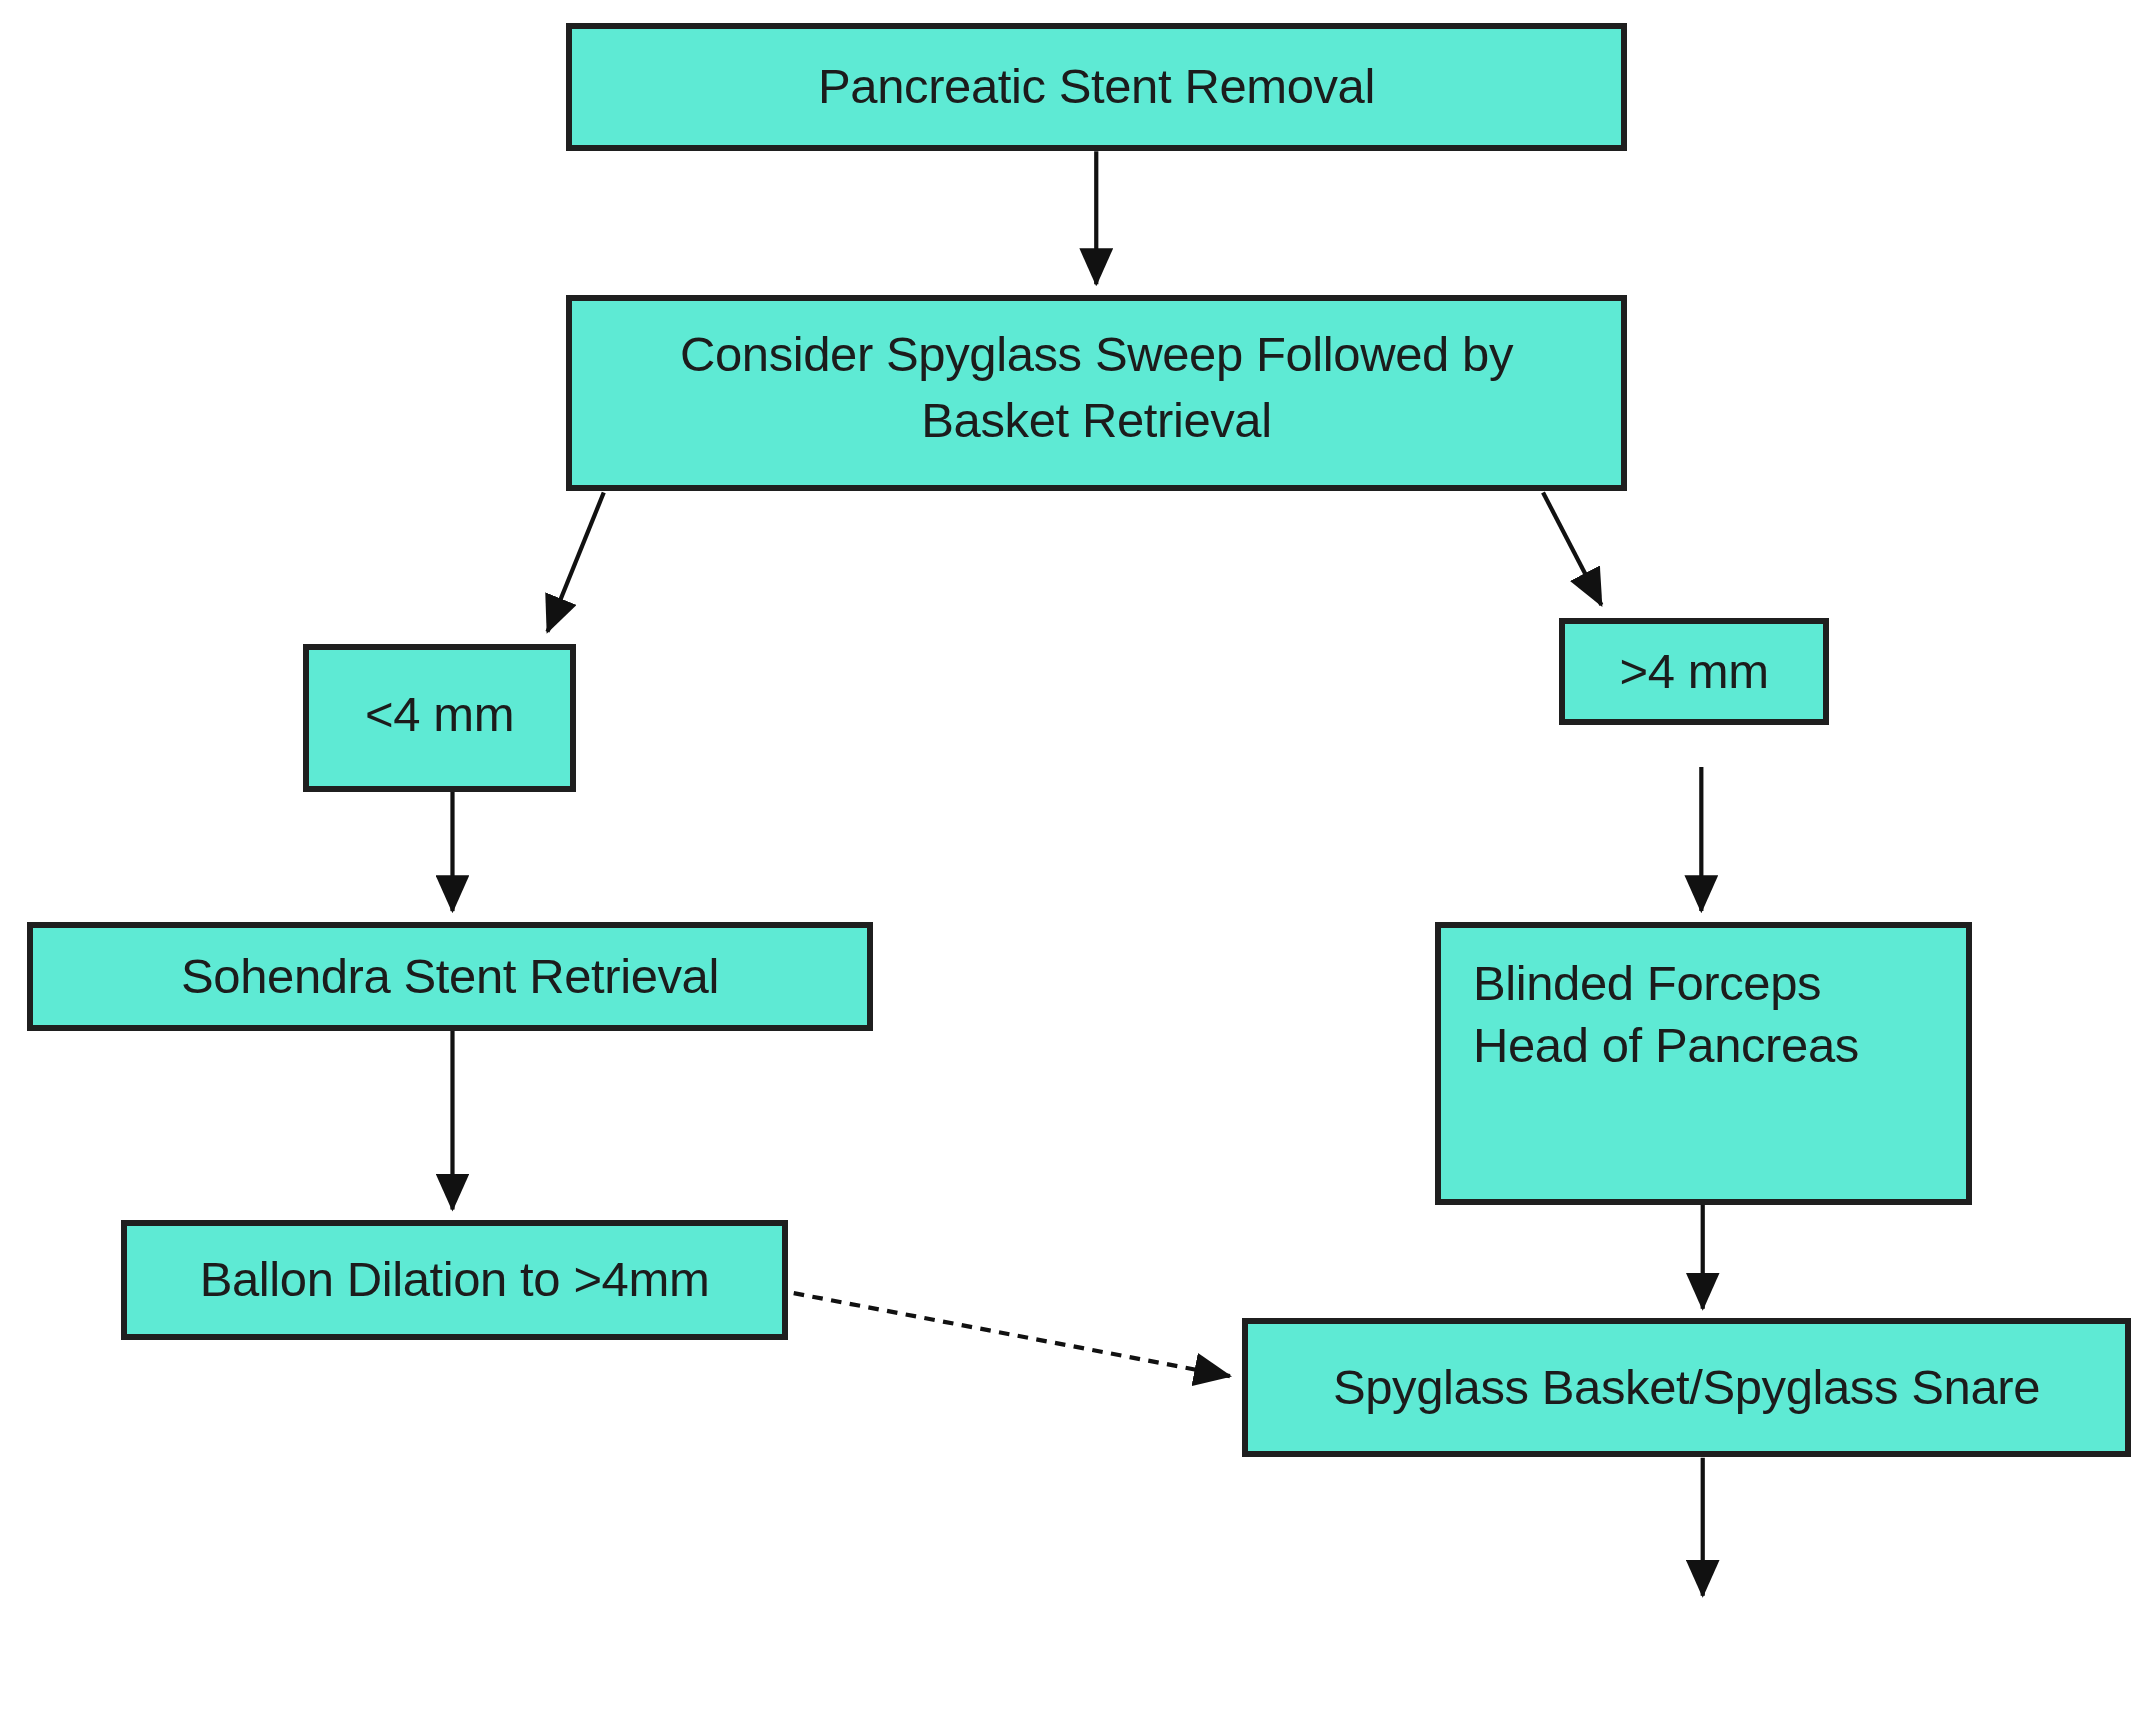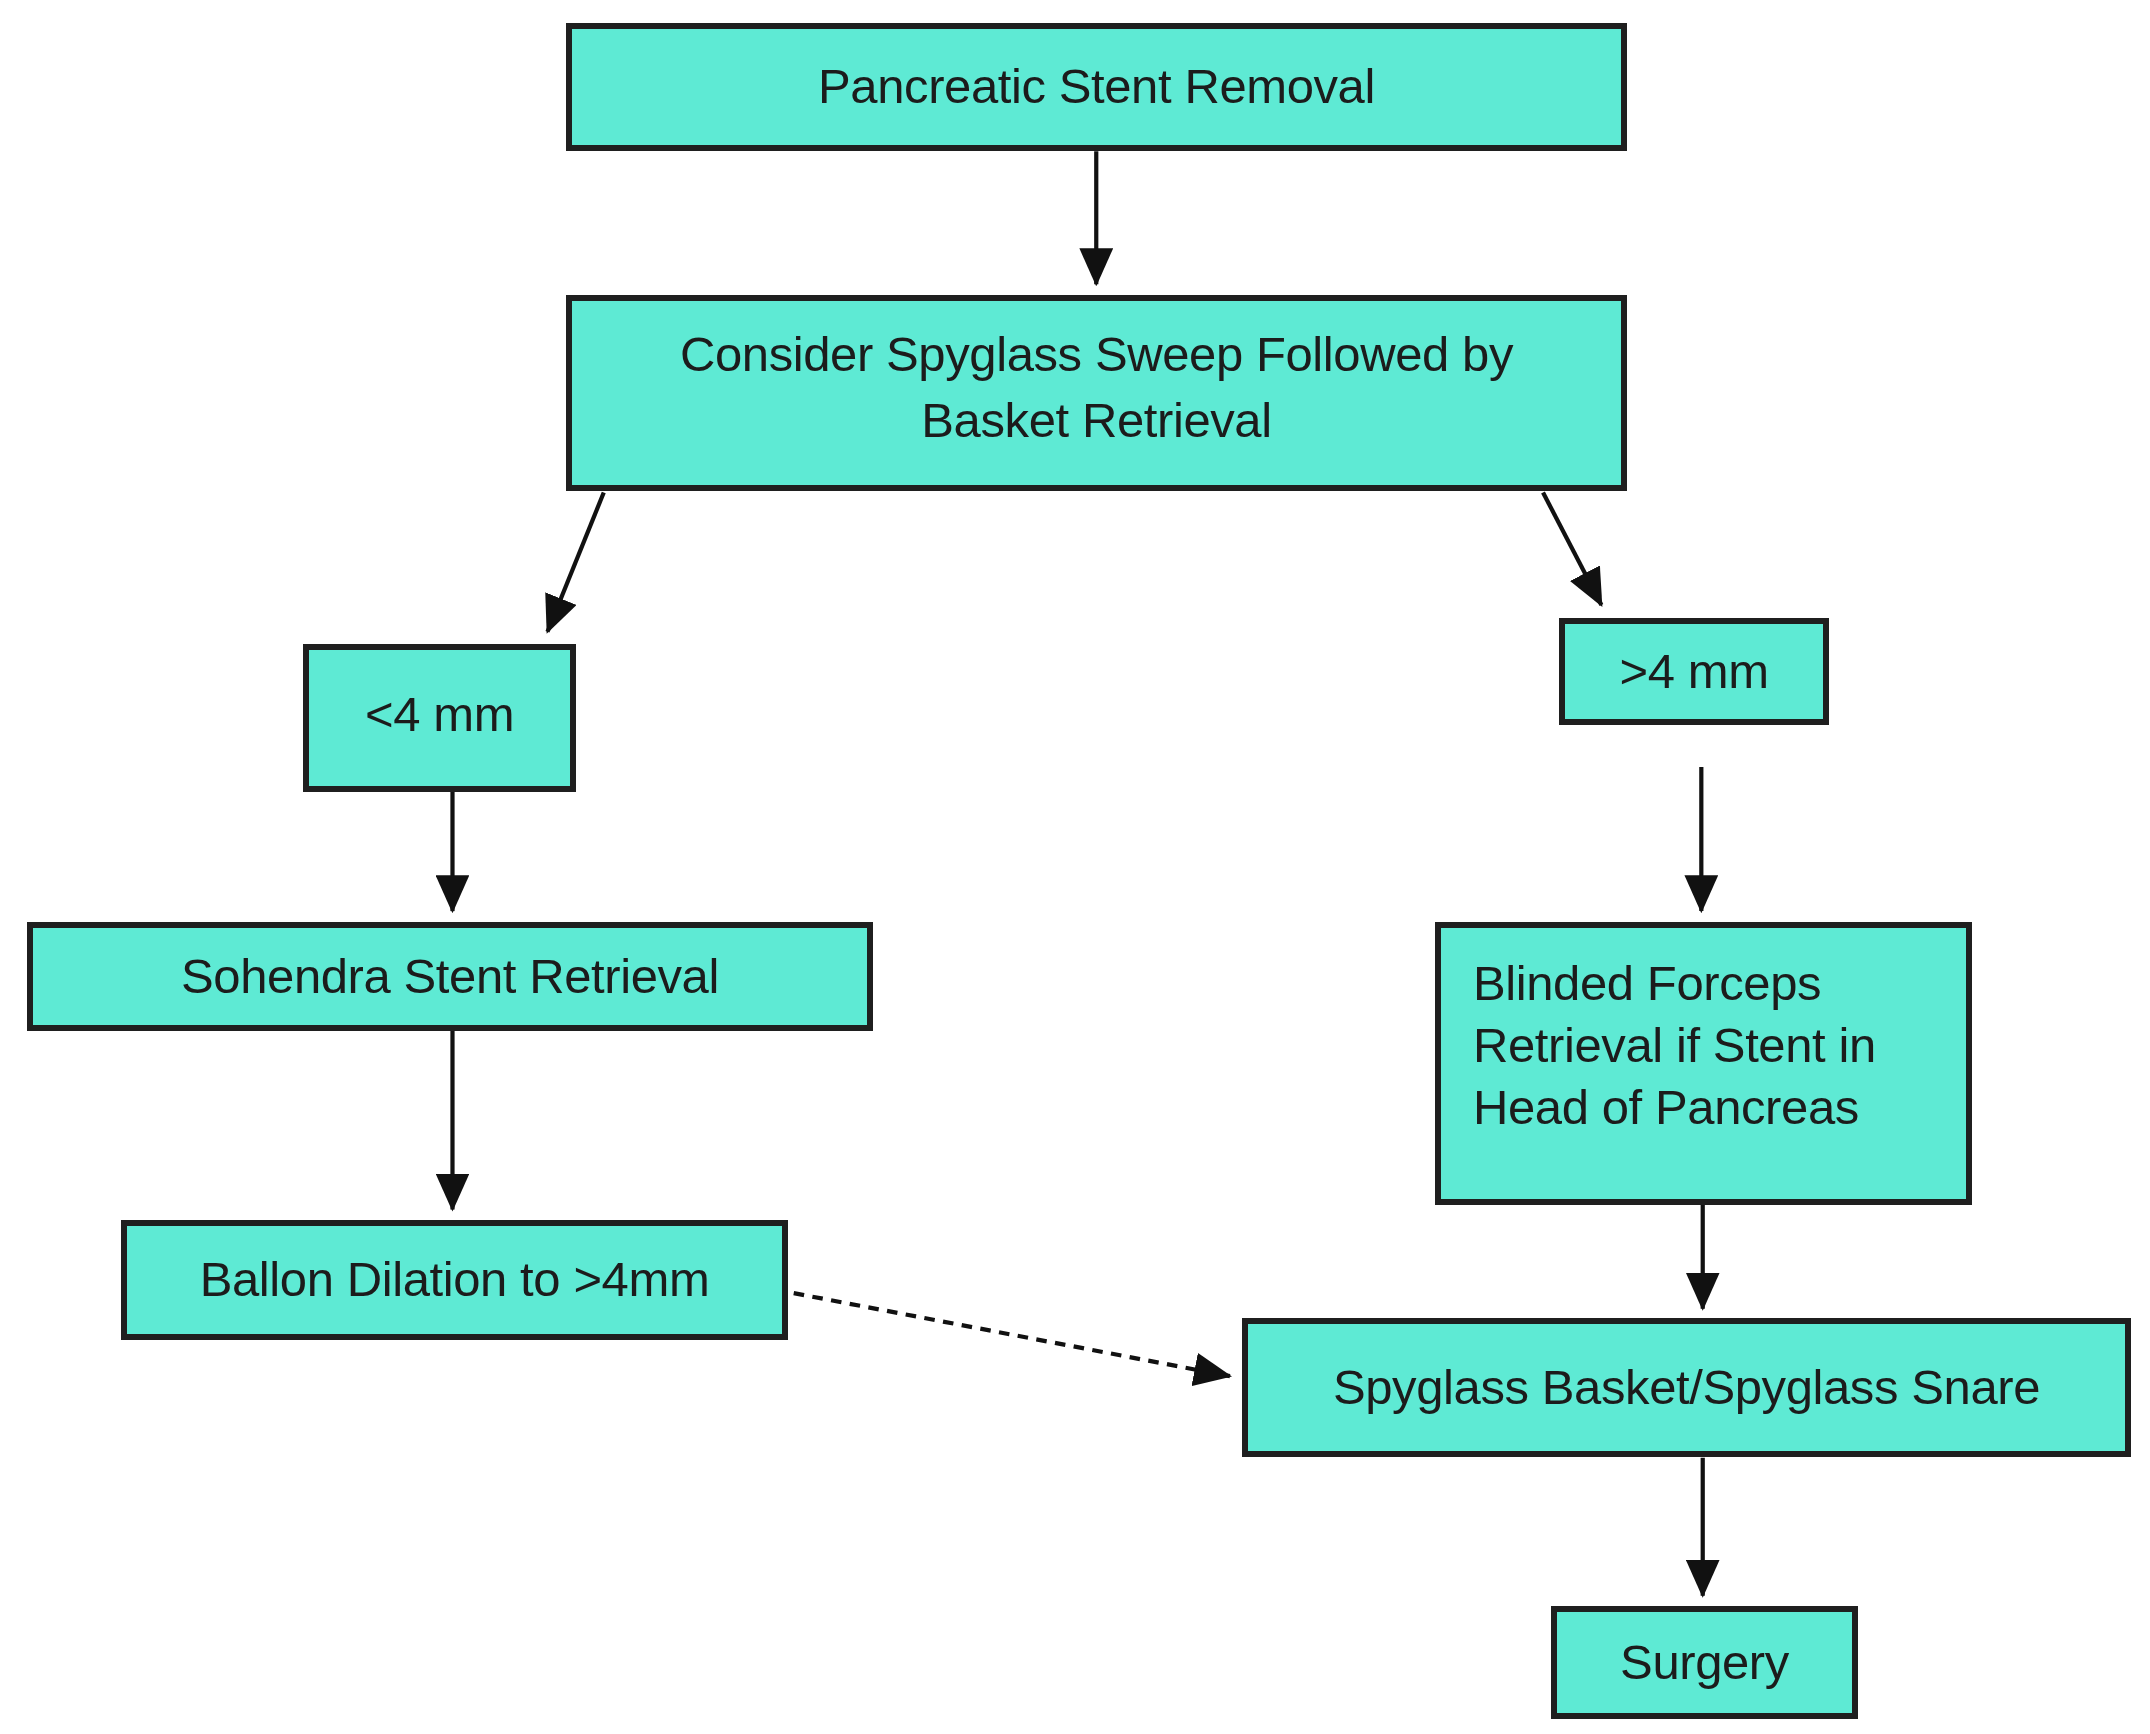--- a/index.html
+++ b/index.html
@@ -99,7 +99,6 @@
   <div class="node" id="node-blinded">
     <span class="lines">
       <span style="display:block">Blinded Forceps</span>
-      <span style="display:block">Retrieval if Stent in</span>
       <span style="display:block">Head of Pancreas</span>
     </span>
   </div>

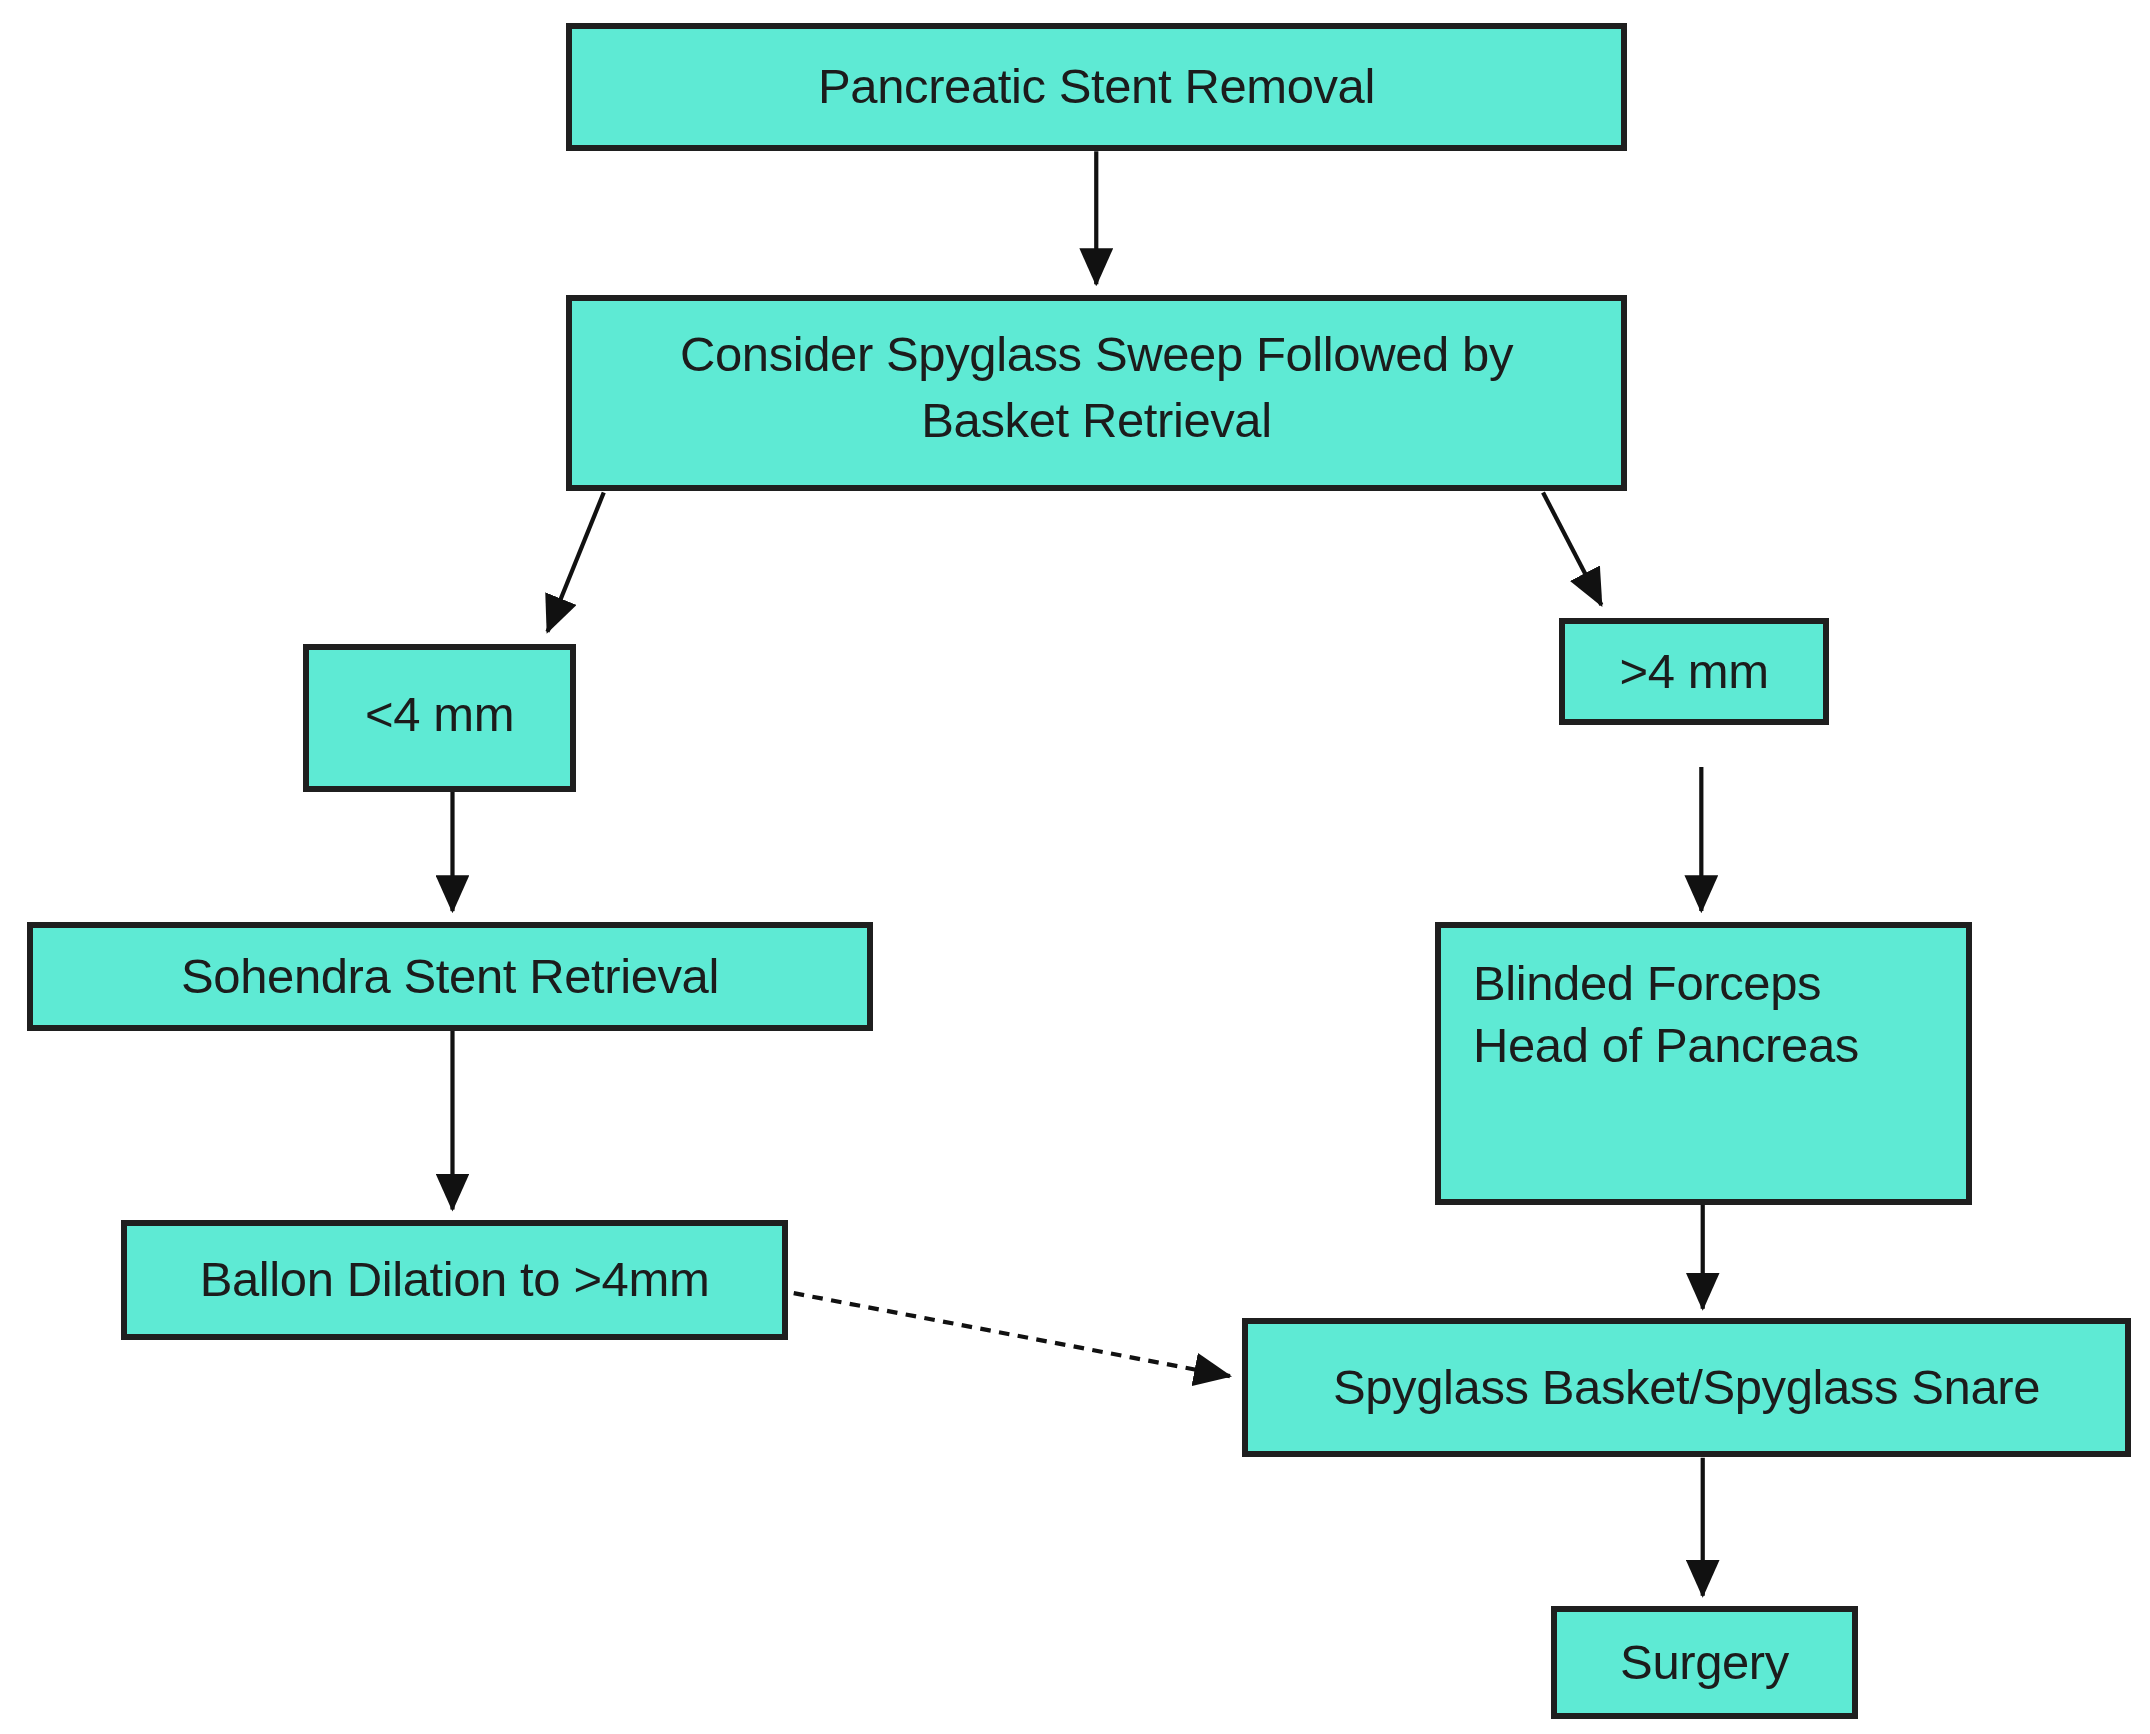--- a/index.html
+++ b/index.html
@@ -107,9 +107,6 @@
     <span>Spyglass Basket/Spyglass Snare</span>
   </div>
 
-  <div class="node" id="node-surgery">
-    <span>Surgery</span>
-  </div>
 
 </div>
 

